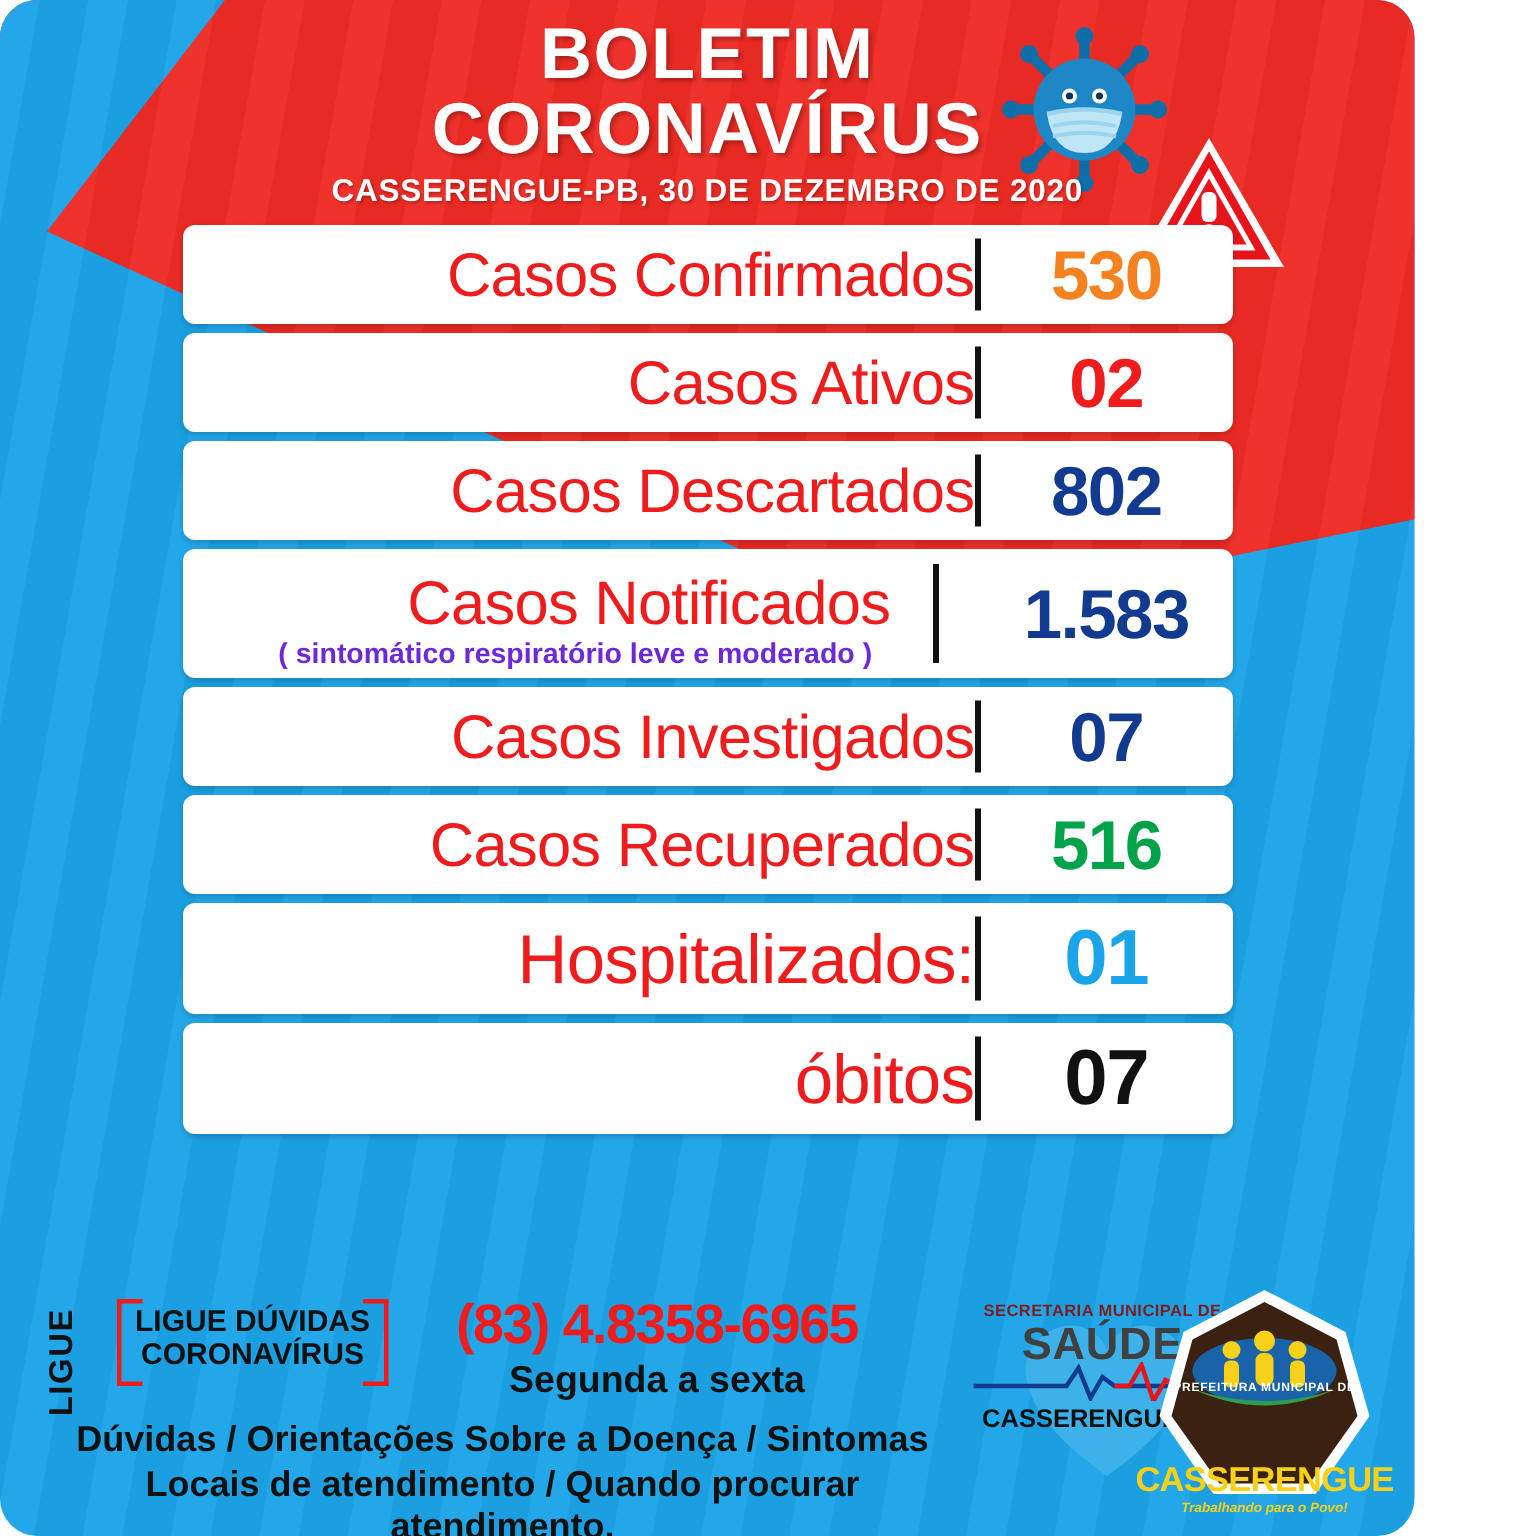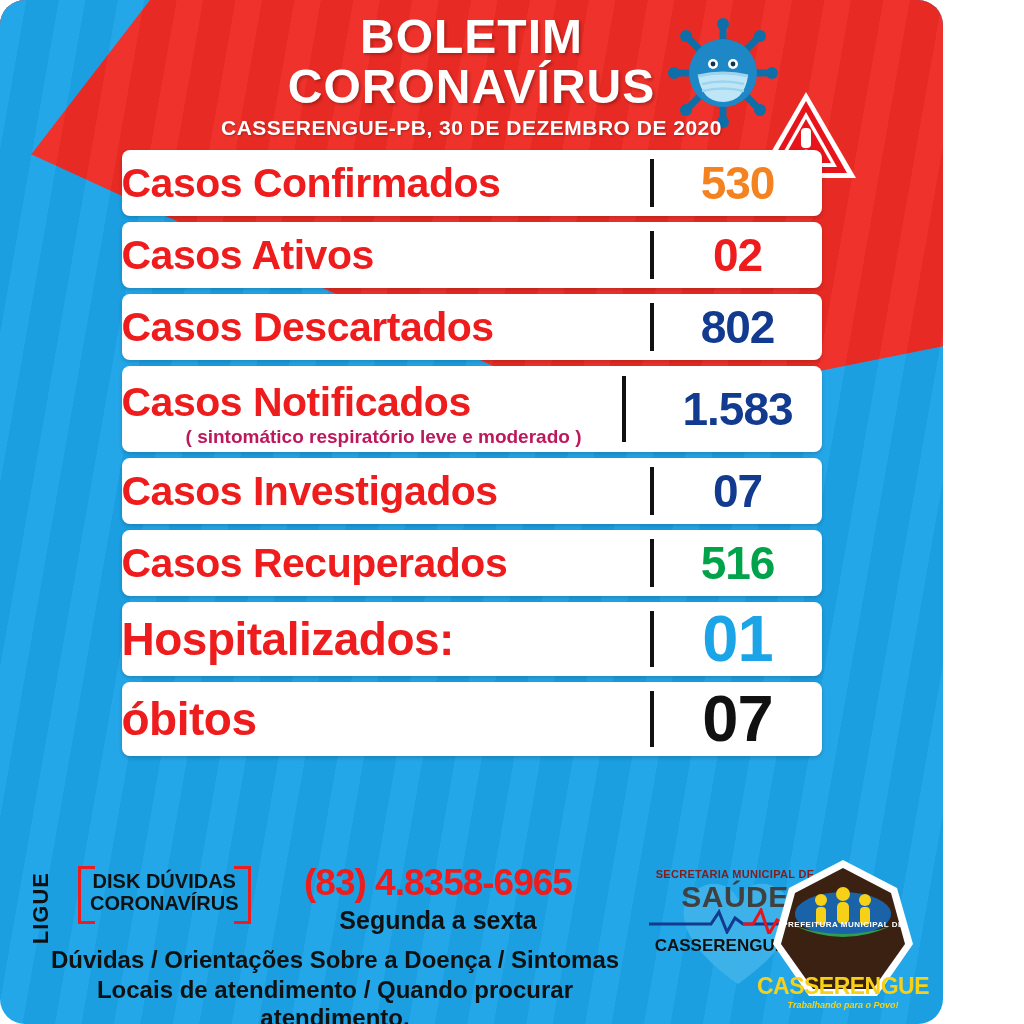--- a/index.html
+++ b/index.html
@@ -104,9 +104,9 @@
   }
   .row .label {
     flex: 1;
-    text-align: left;
+    text-align: right;
     color: #EE1C1C;
-    font-weight: bold;
+    font-weight: normal;
     font-size: 41px;
     line-height: 42px;
     white-space: nowrap;

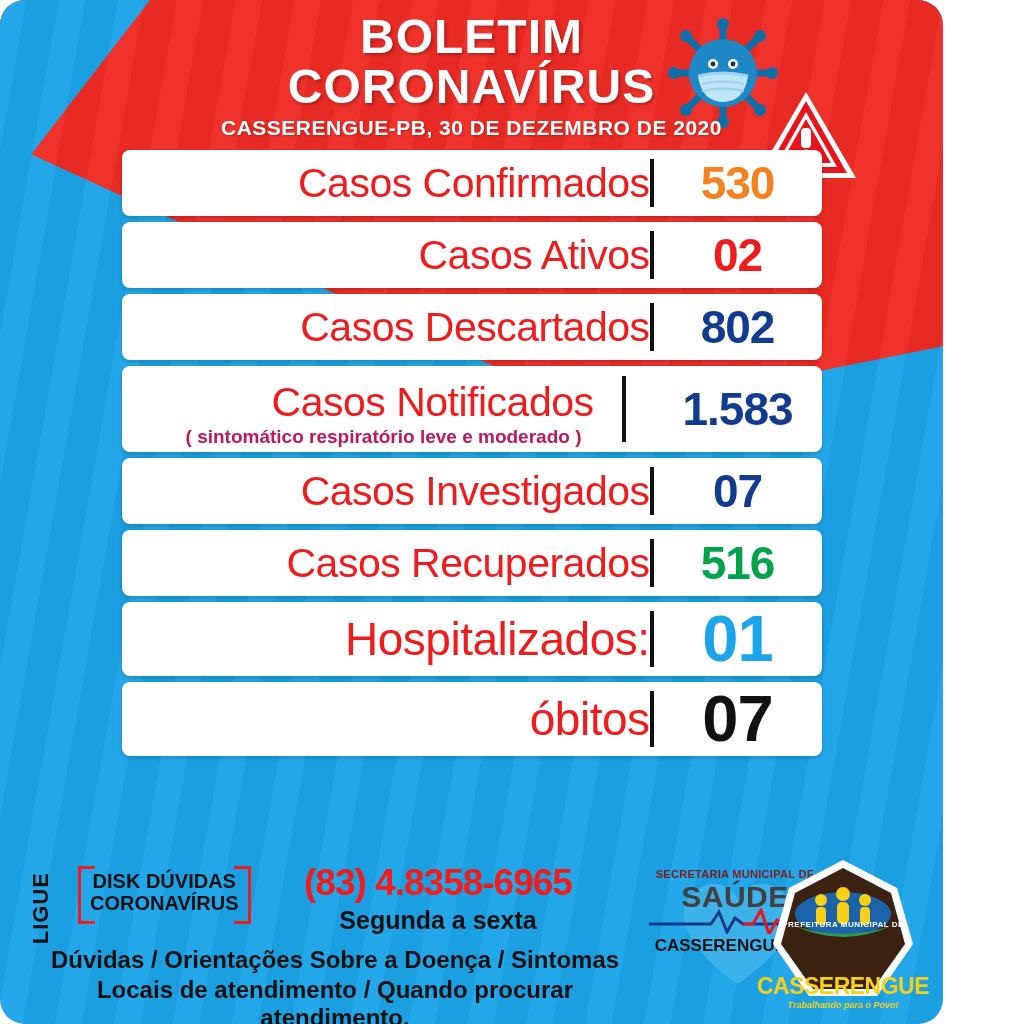--- a/index.html
+++ b/index.html
@@ -133,7 +133,7 @@
     left: 0; right: 176px;
     bottom: 4px;
     text-align: center;
-    color: #be185d;
+    color: #6d28d9;
     font-weight: bold;
     font-size: 19px;
   }

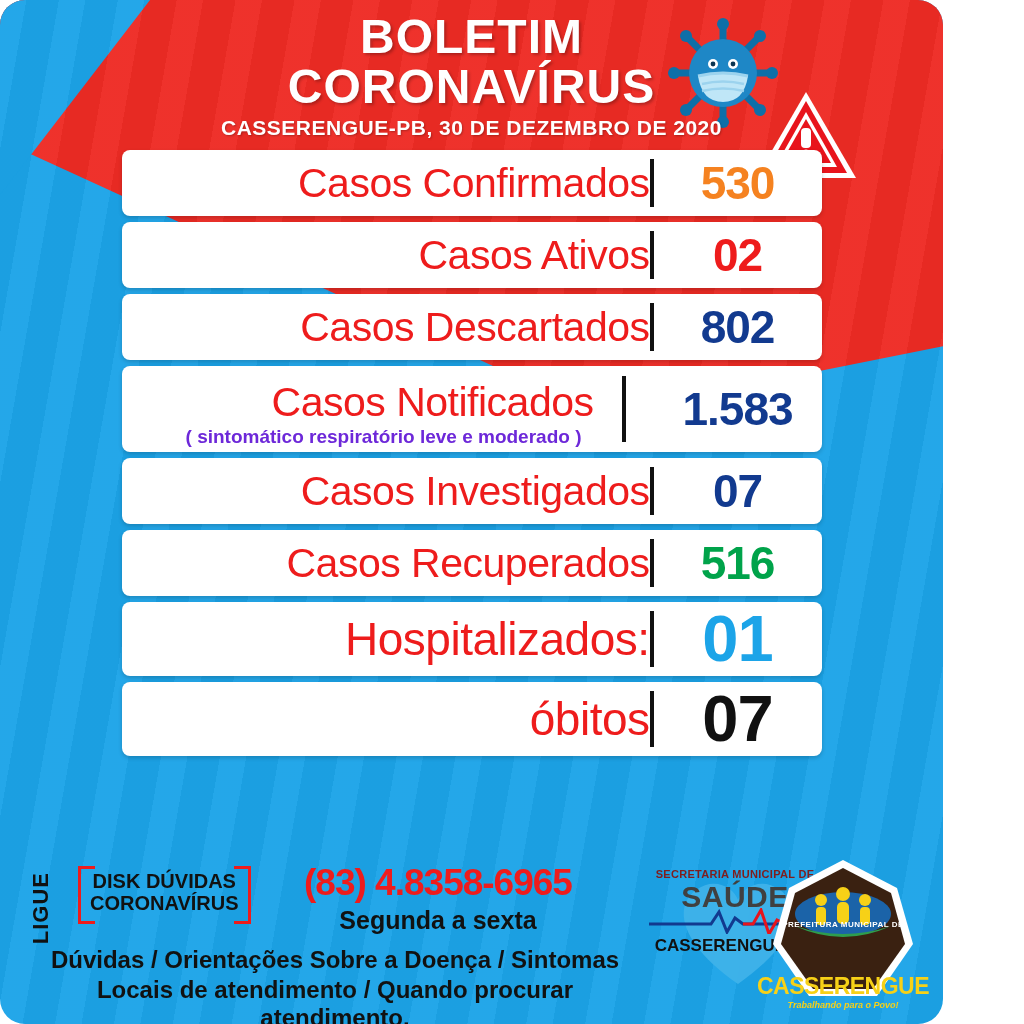--- a/index.html
+++ b/index.html
@@ -138,7 +138,7 @@
     font-size: 19px;
   }
   .row.big .label { font-size: 46px; }
-  .row.big .value { font-size: 65px; }
+  .row.big .value { font-size: 52px; }
 
   
   .footer {

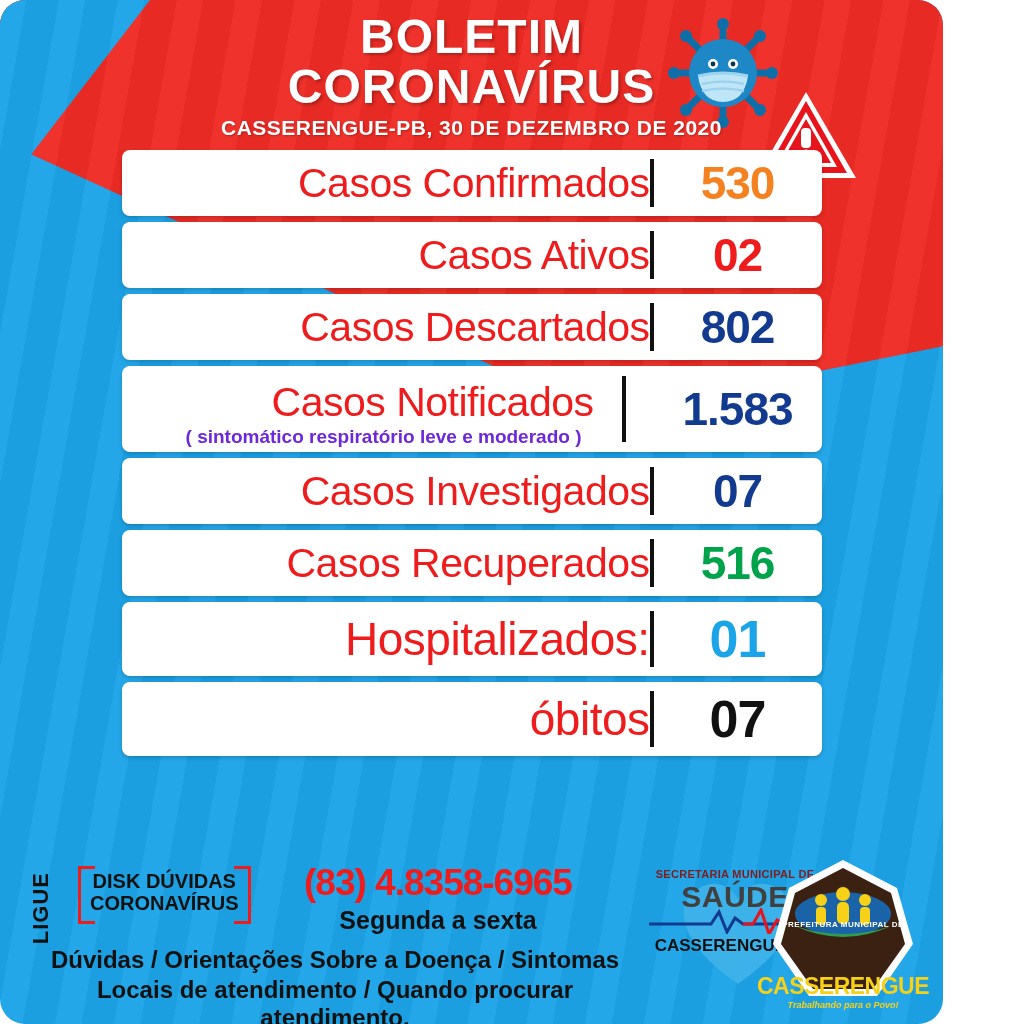--- a/index.html
+++ b/index.html
@@ -347,7 +347,7 @@
     <div class="ligue">LIGUE</div>
 
     <div class="disk-box">
-      <div>DISK DÚVIDAS</div>
+      <div>LIGUE DÚVIDAS</div>
       <div>CORONAVÍRUS</div>
     </div>
 

